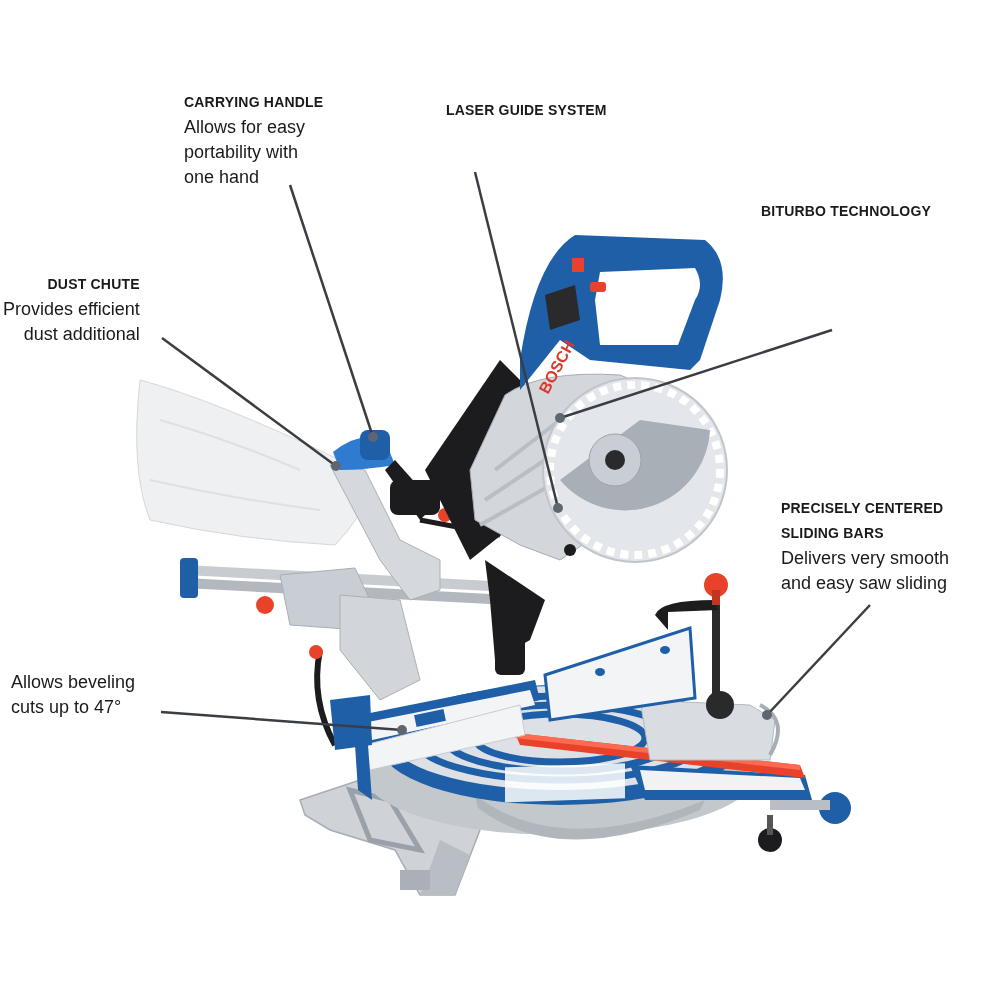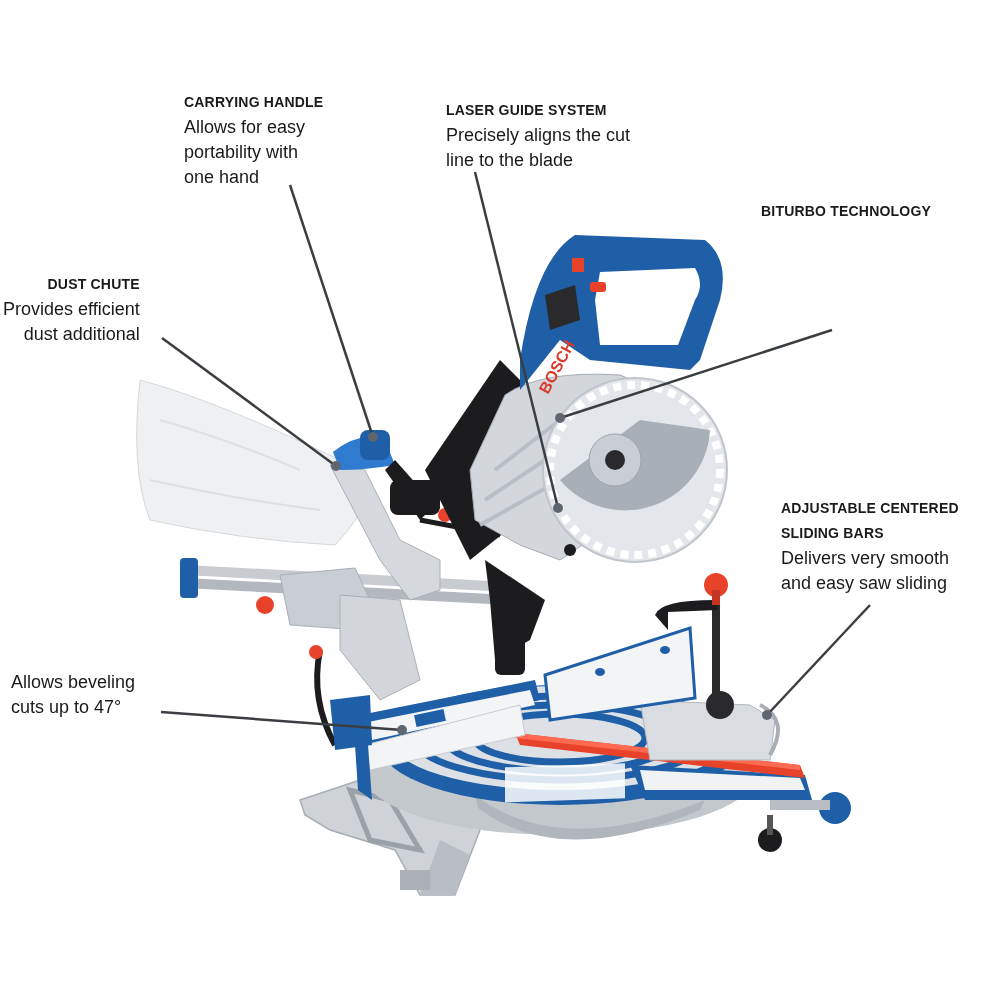--- a/index.html
+++ b/index.html
@@ -145,8 +145,6 @@
 
 <div class="callout" style="left:446px; top:90px;margin-top:8px;">
   <span class="title">LASER GUIDE SYSTEM</span>
-  <span class="desc">Precisely aligns the cut
-line to the blade</span>
 </div>
 
 <div class="callout" style="left:761px; top:199px;text-align:right;">

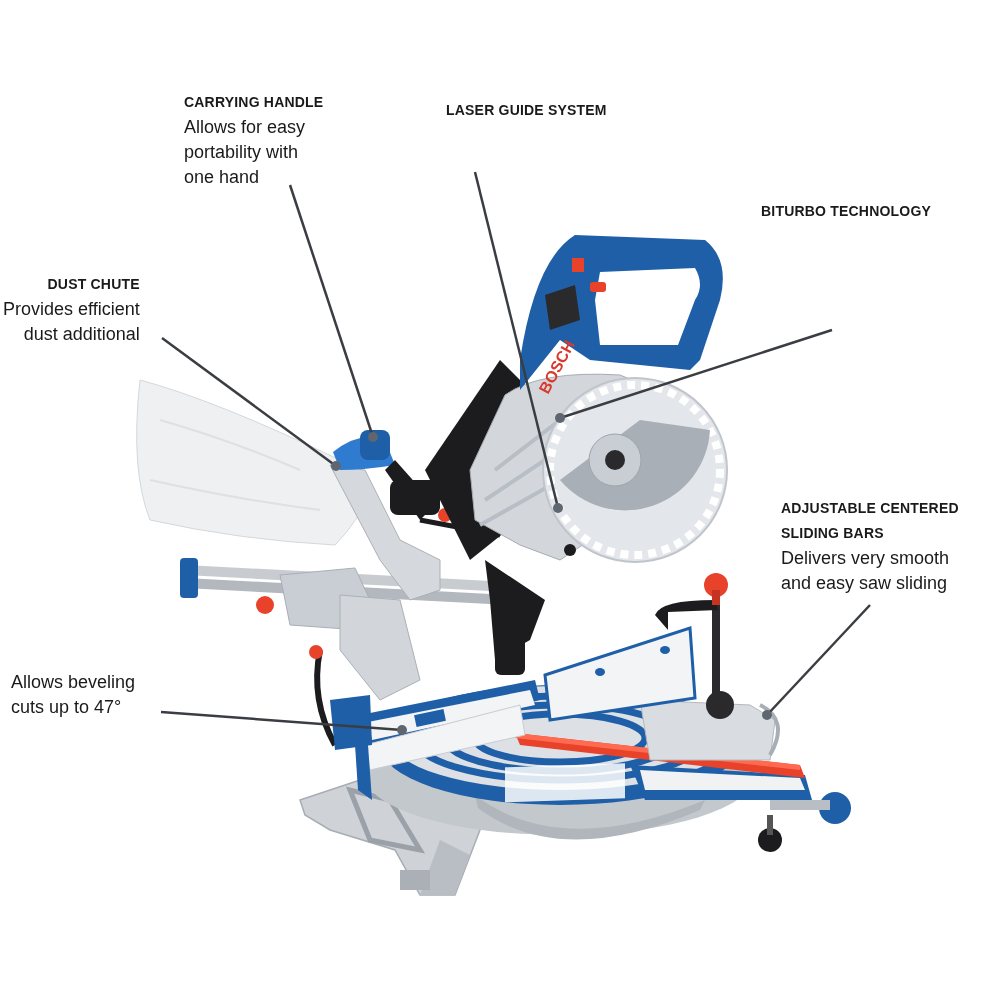--- a/index.html
+++ b/index.html
@@ -158,7 +158,7 @@
 </div>
 
 <div class="callout" style="left:781px; top:496px;">
-  <span class="title" style="white-space:pre-line;">ADJUSTABLE CENTERED
+  <span class="title" style="white-space:pre-line;">PRECISELY CENTERED
 SLIDING BARS</span>
   <span class="desc">Delivers very smooth
 and easy saw sliding</span>

